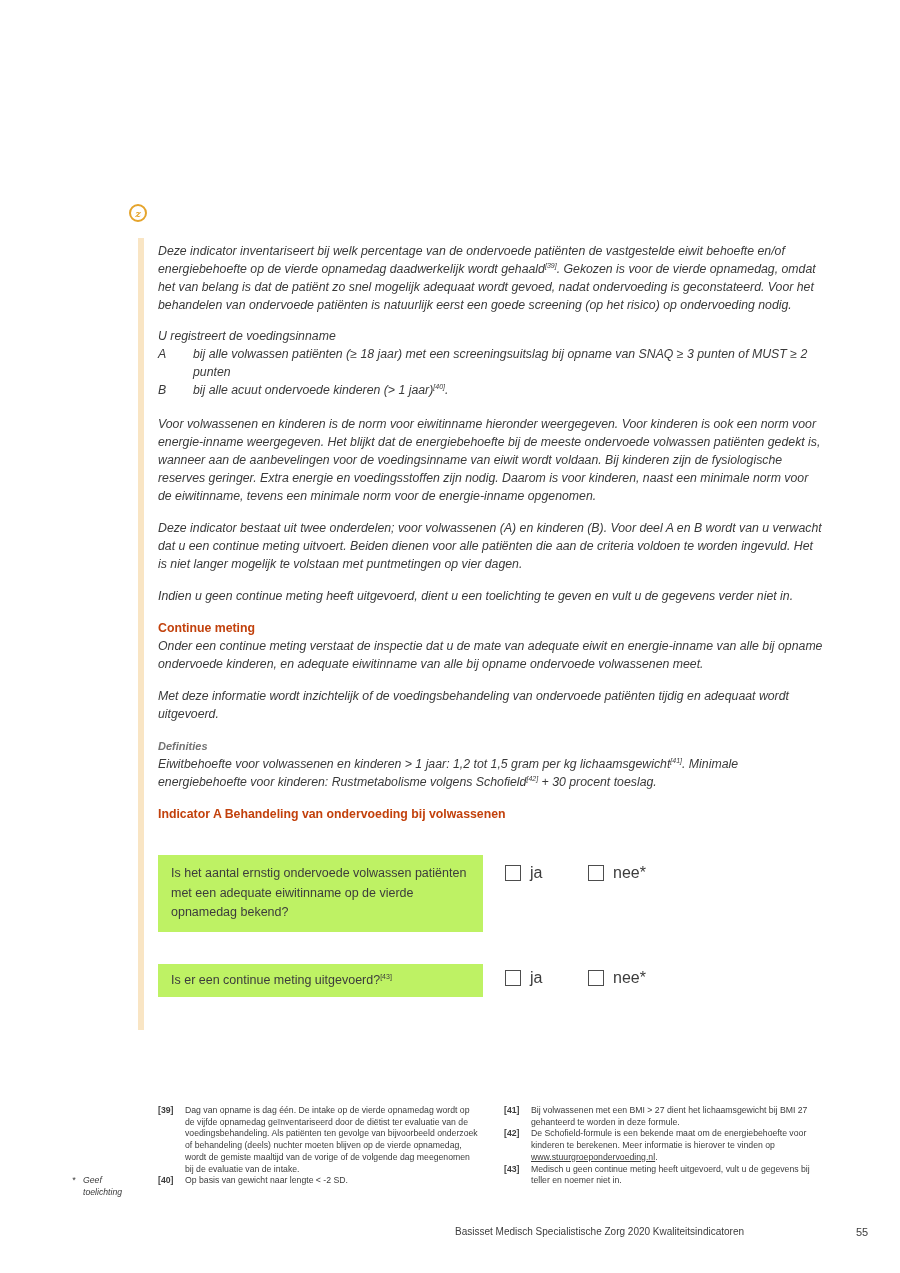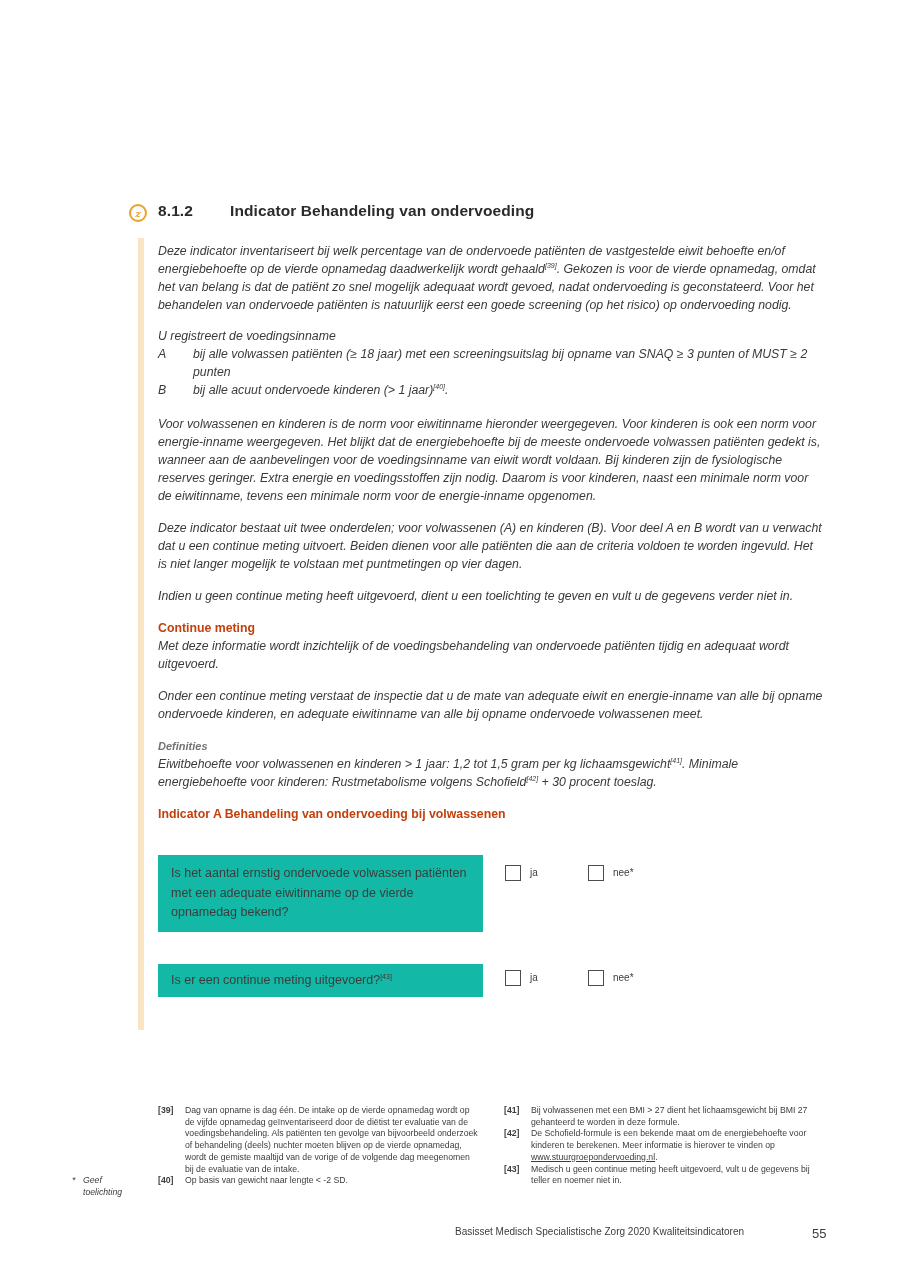--- a/index.html
+++ b/index.html
@@ -105,10 +105,6 @@
 <div class="page">
 
   <div class="badge">z</div>
-  <div class="heading">
-    <span class="sec-num">8.1.2</span>
-    <span>Indicator Behandeling van ondervoeding</span>
-  </div>
 
   <div class="accent-bar"></div>
 

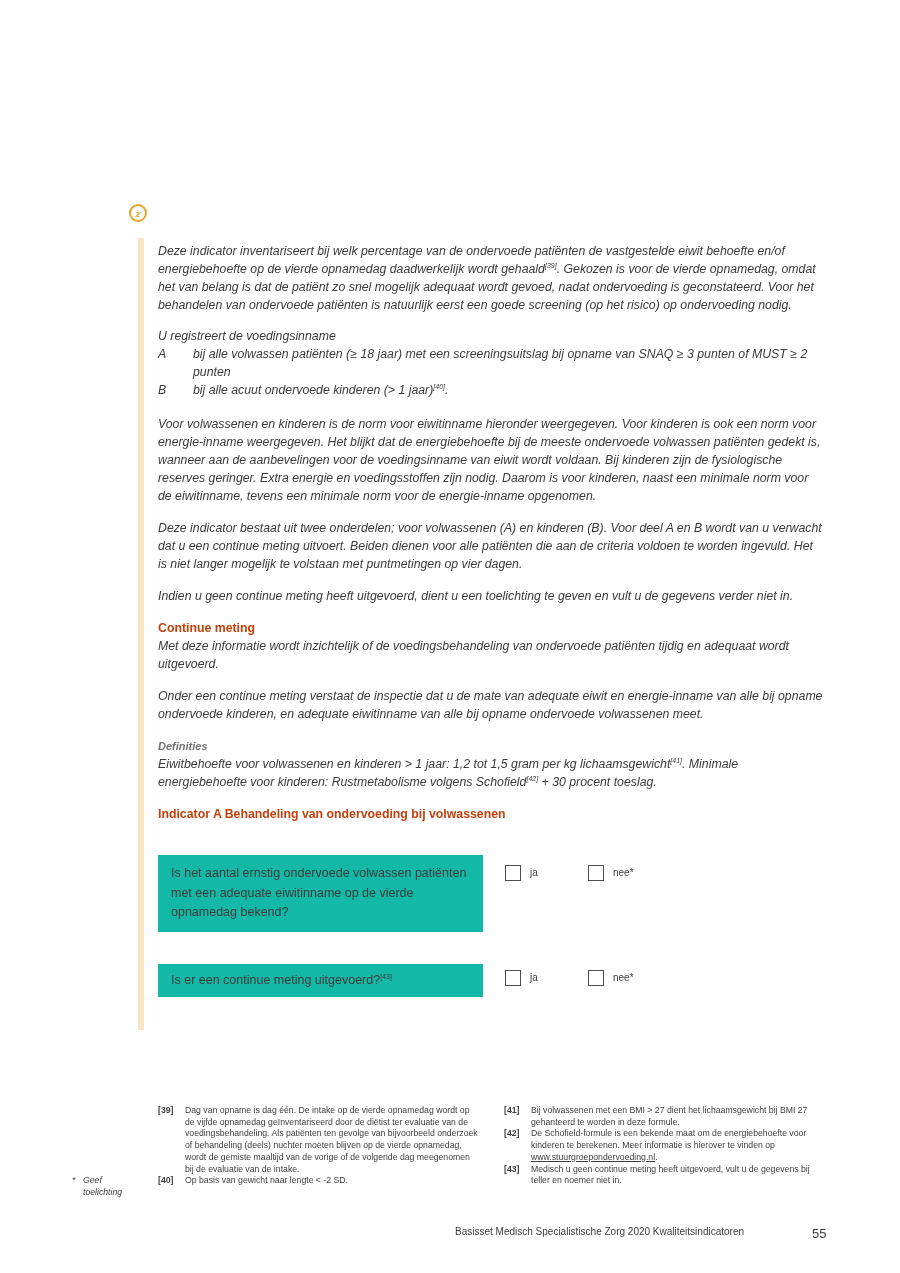--- a/index.html
+++ b/index.html
@@ -131,9 +131,9 @@
     <p class="ital para">Indien u geen continue meting heeft uitgevoerd, dient u een toelichting te geven en vult u de gegevens verder niet in.</p>
 
     <div class="sub-head">Continue meting</div>
+    <p class="ital para">Onder een continue meting verstaat de inspectie dat u de mate van adequate eiwit en energie-inname van alle bij opname ondervoede kinderen, en adequate eiwitinname van alle bij opname ondervoede volwassenen meet.</p>
+
     <p class="ital para">Met deze informatie wordt inzichtelijk of de voedingsbehandeling van ondervoede patiënten tijdig en adequaat wordt uitgevoerd.</p>
-
-    <p class="ital para">Onder een continue meting verstaat de inspectie dat u de mate van adequate eiwit en energie-inname van alle bij opname ondervoede kinderen, en adequate eiwitinname van alle bij opname ondervoede volwassenen meet.</p>
 
     <div class="sub-head-ital">Definities</div>
     <p class="ital para"><span>Eiwitbehoefte voor volwassenen en kinderen &gt; 1 jaar: 1,2 tot 1,5 gram per kg lichaamsgewicht</span><sup>[41]</sup><span>. Minimale energiebehoefte voor kinderen: Rustmetabolisme volgens Schofield</span><sup>[42]</sup><span> + 30 procent toeslag.</span></p>

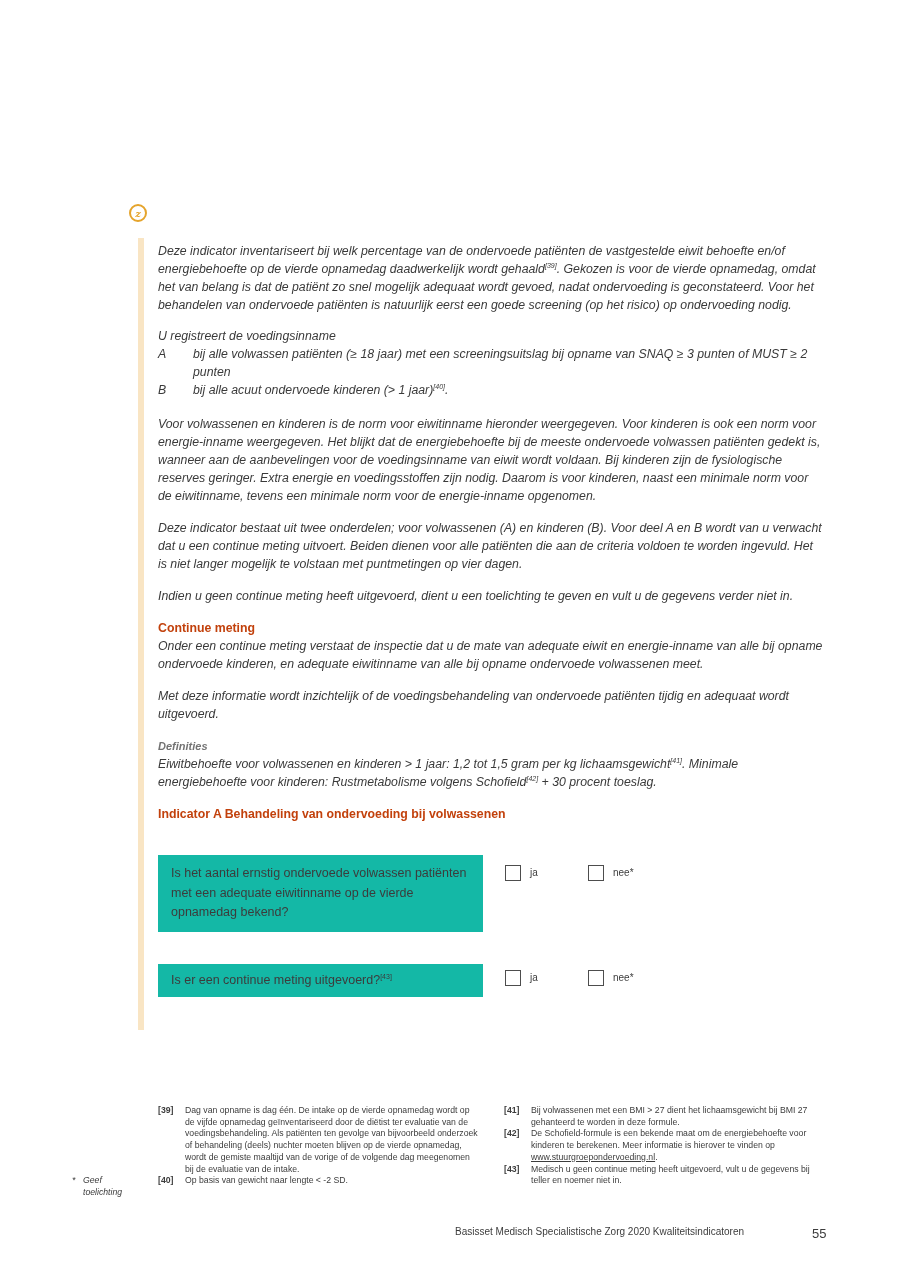--- a/index.html
+++ b/index.html
@@ -53,7 +53,7 @@
   
   .form-row { position:relative; margin-bottom:8px; min-height:20px; }
   .q-box {
-    width:325px; background:#14b8a6; padding:9px 13px;
+    width:325px; background:#bef264; padding:9px 13px;
     font-size:12.5px; line-height:19.5px; color:#3c3c3c;margin-top:32px;
   }
   .q-box-slim { padding:7px 13px; }

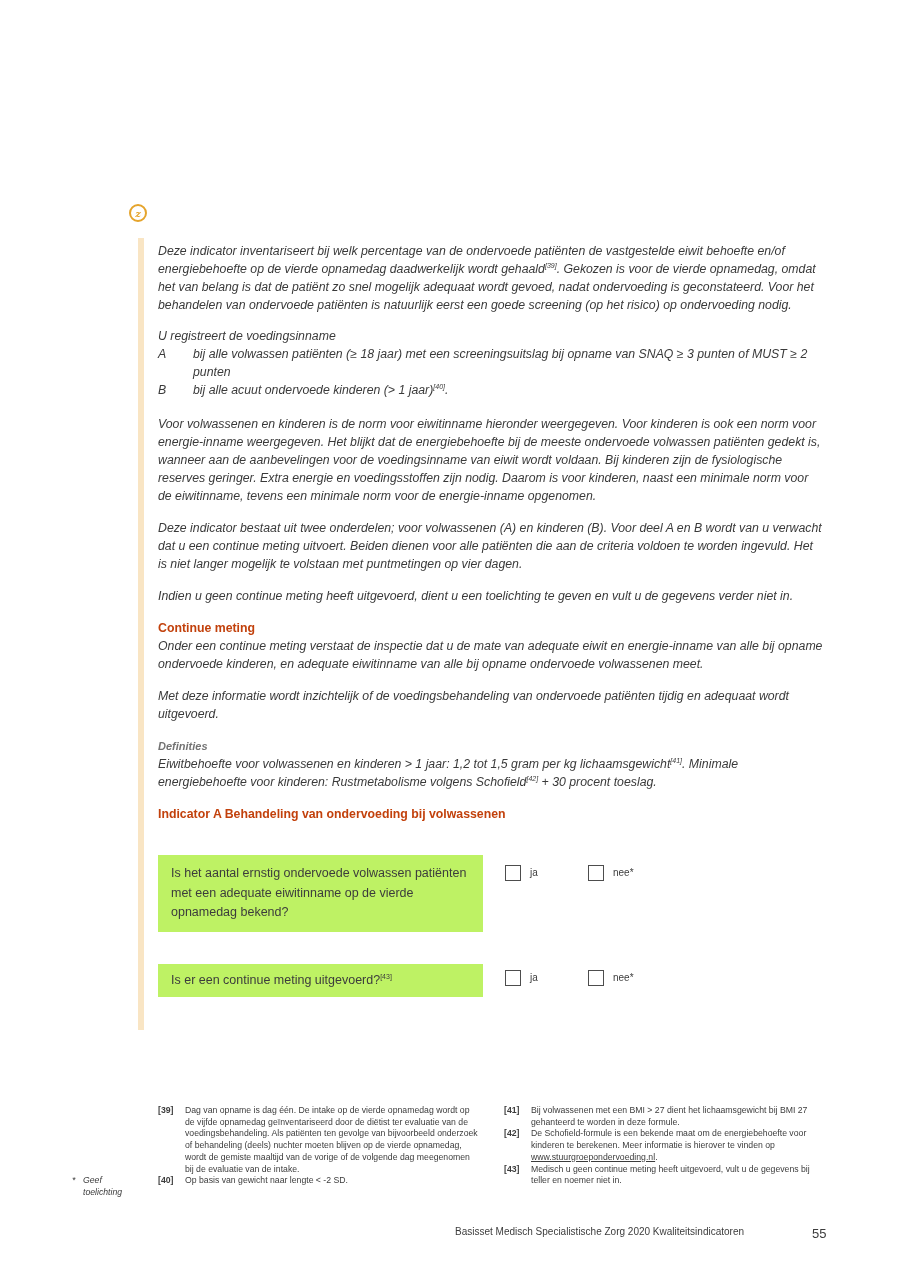--- a/index.html
+++ b/index.html
@@ -66,7 +66,7 @@
     width:16px; height:16px; background:#fff;
     border:1.4px solid #4d4d4d; cursor:pointer;
   }
-  .cb-label { font-size:10px; color:#3c3c3c; }
+  .cb-label { font-size:16px; color:#3c3c3c; }
 
   
   .footnotes {

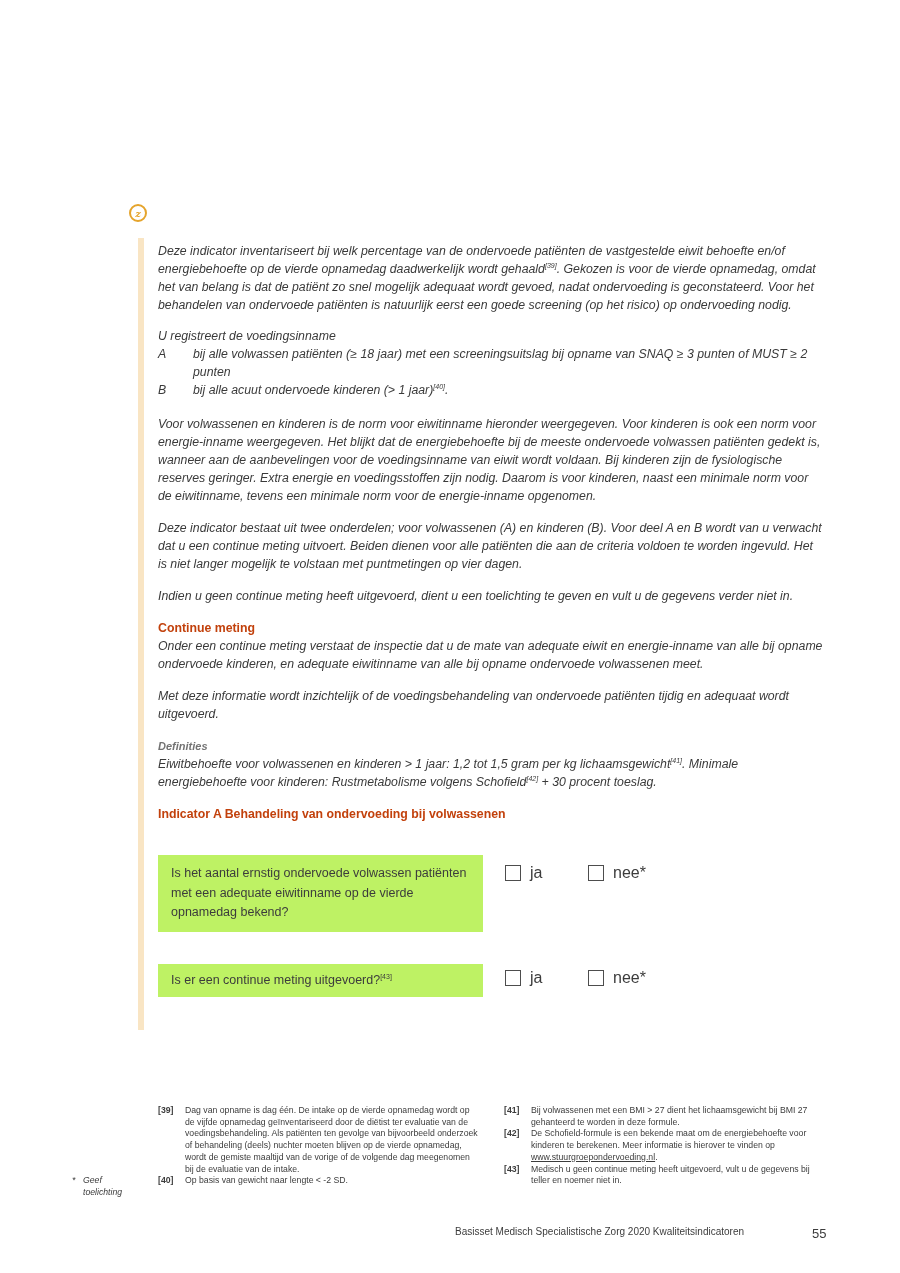--- a/index.html
+++ b/index.html
@@ -95,8 +95,8 @@
     font-size:10px; color:#3c3c3c;
   }
   .footer-page {
-    position:absolute; left:812px; top:1226px;
-    font-size:13px; color:#3c3c3c;
+    position:absolute; left:856px; top:1226px;
+    font-size:11px; color:#3c3c3c;
   }
 </style>
 </head>

